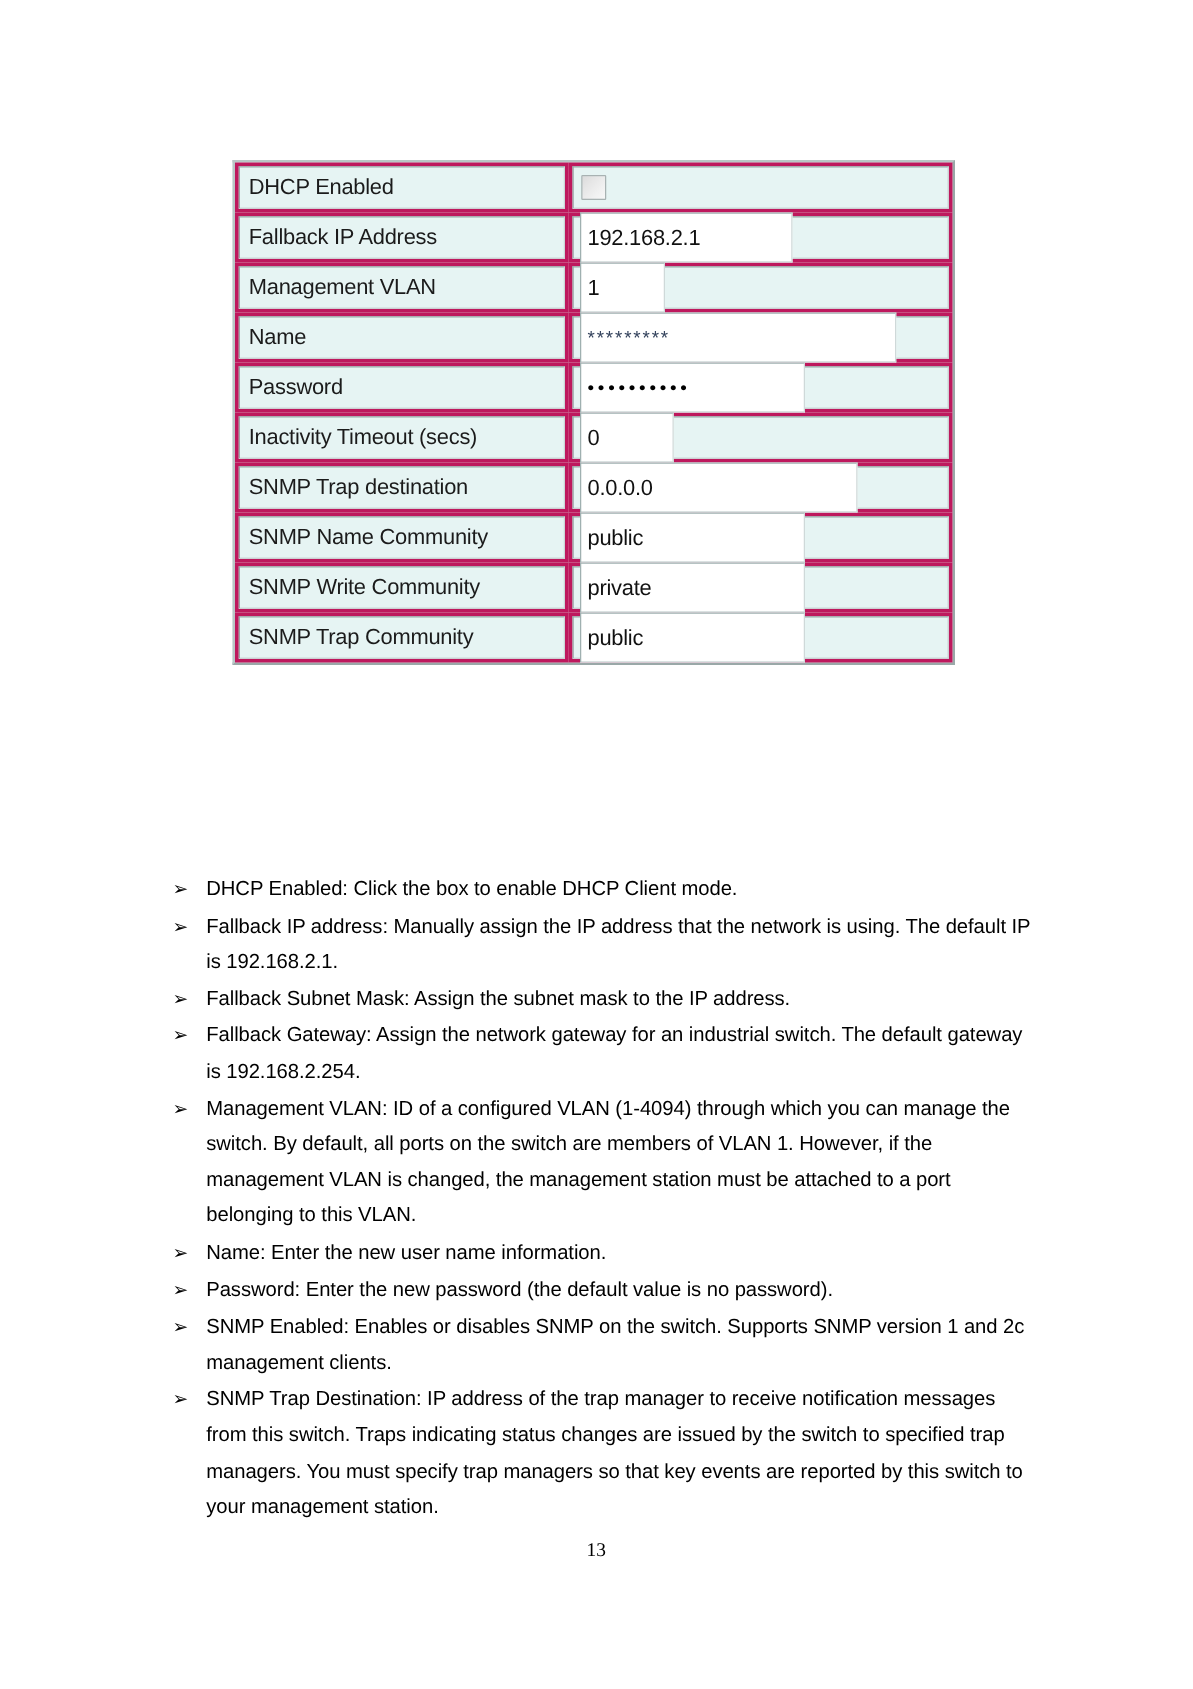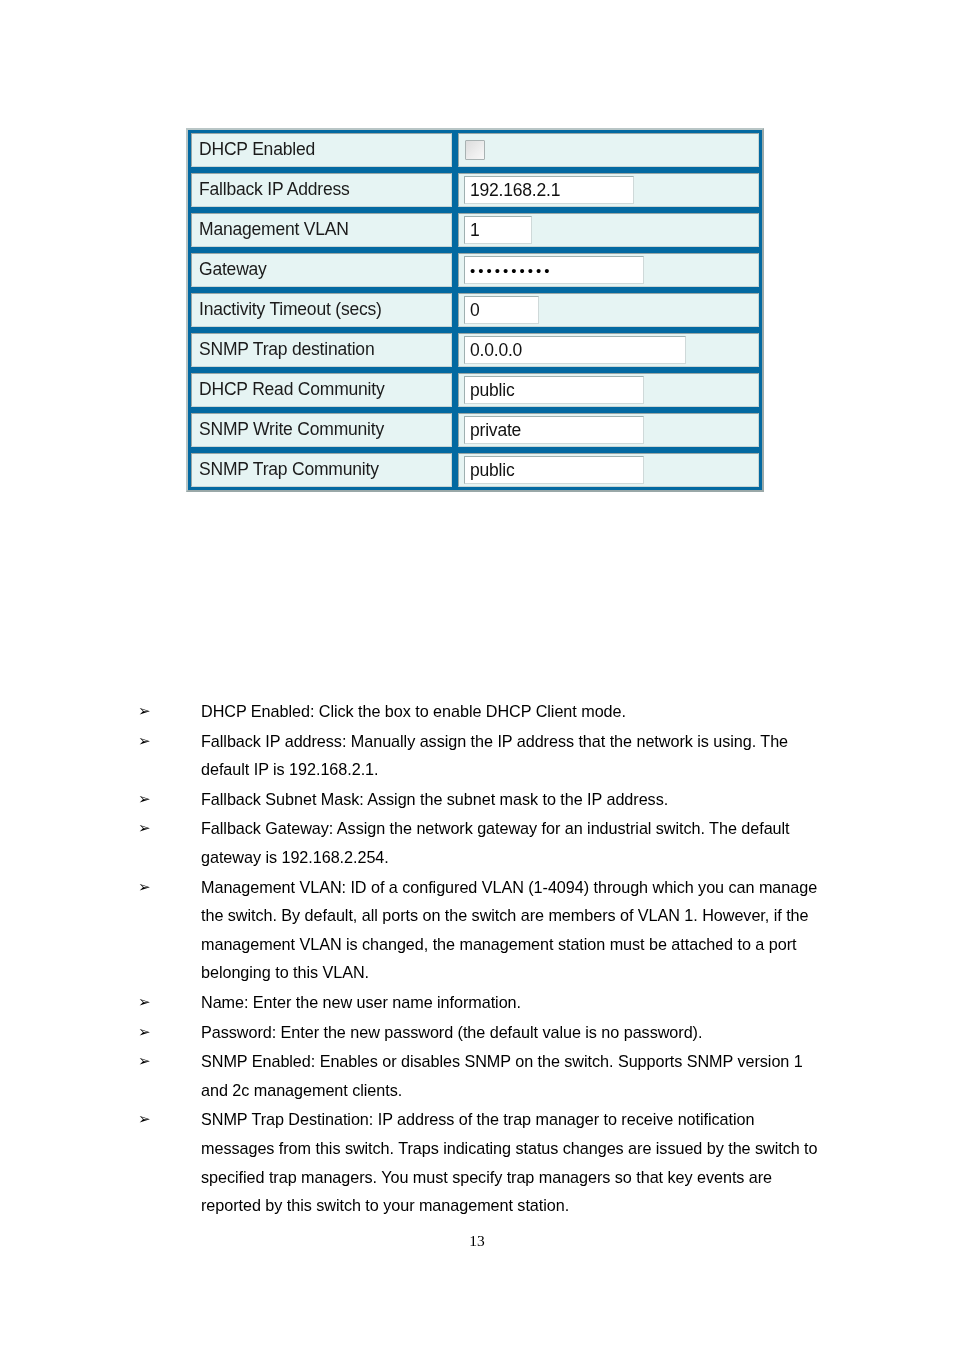--- a/index.html
+++ b/index.html
@@ -39,7 +39,7 @@
   .form-table td {
     padding: 0;
     vertical-align: middle;
-    background: #0369a1;
+    background: #be185d;
   }
   .cell-inner {
     margin: 2px 3px;

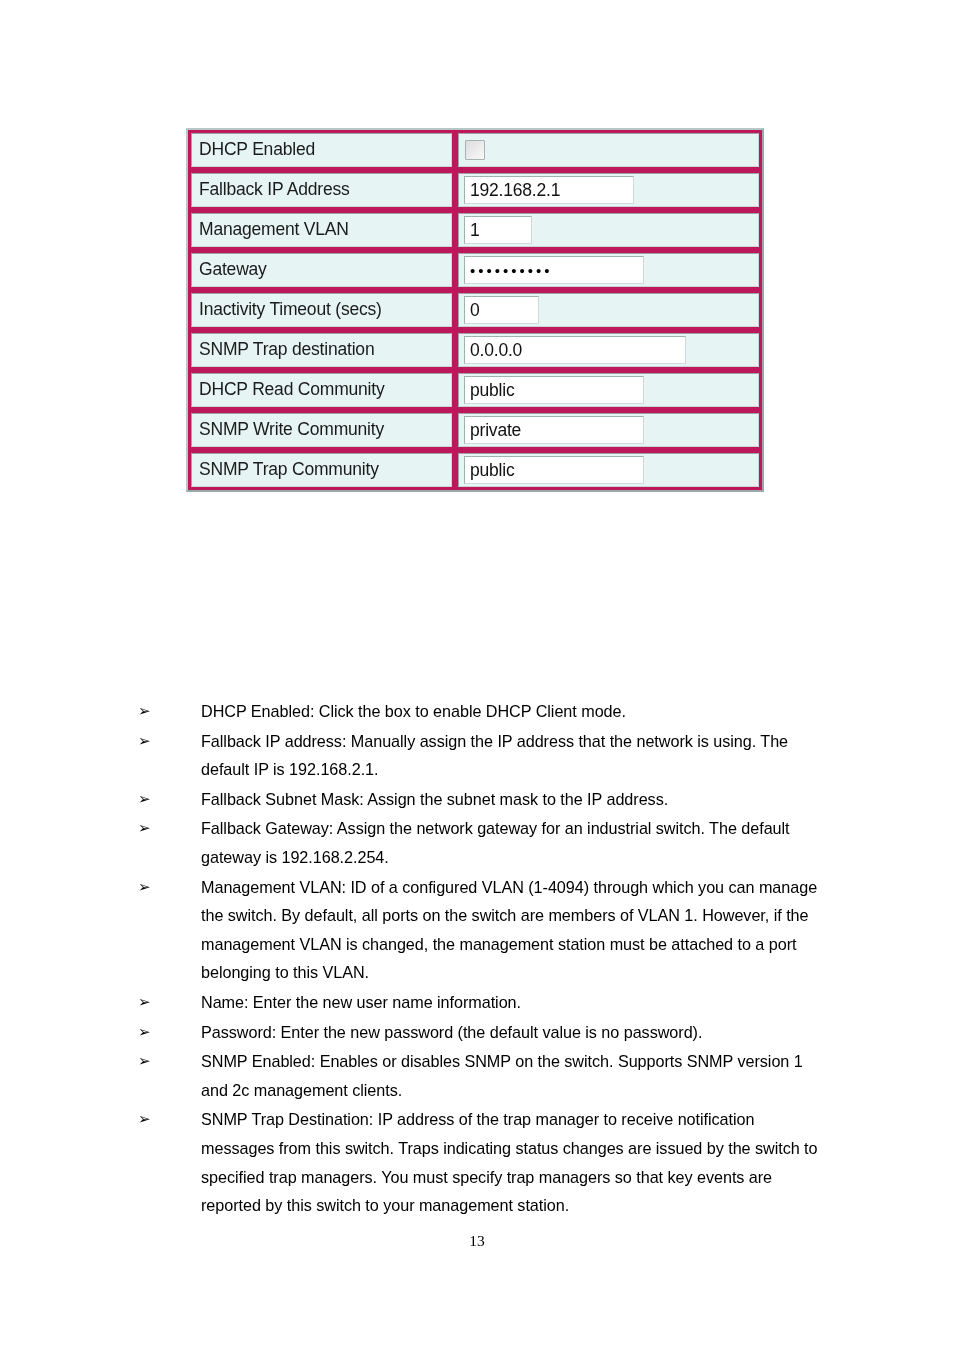--- a/index.html
+++ b/index.html
@@ -69,7 +69,7 @@
 
   
   .field {
-    height: 28px;
+    height: 40px;
     margin-left: 5px;
     background: #ffffff;
     border: 1px solid #cfd9d9;

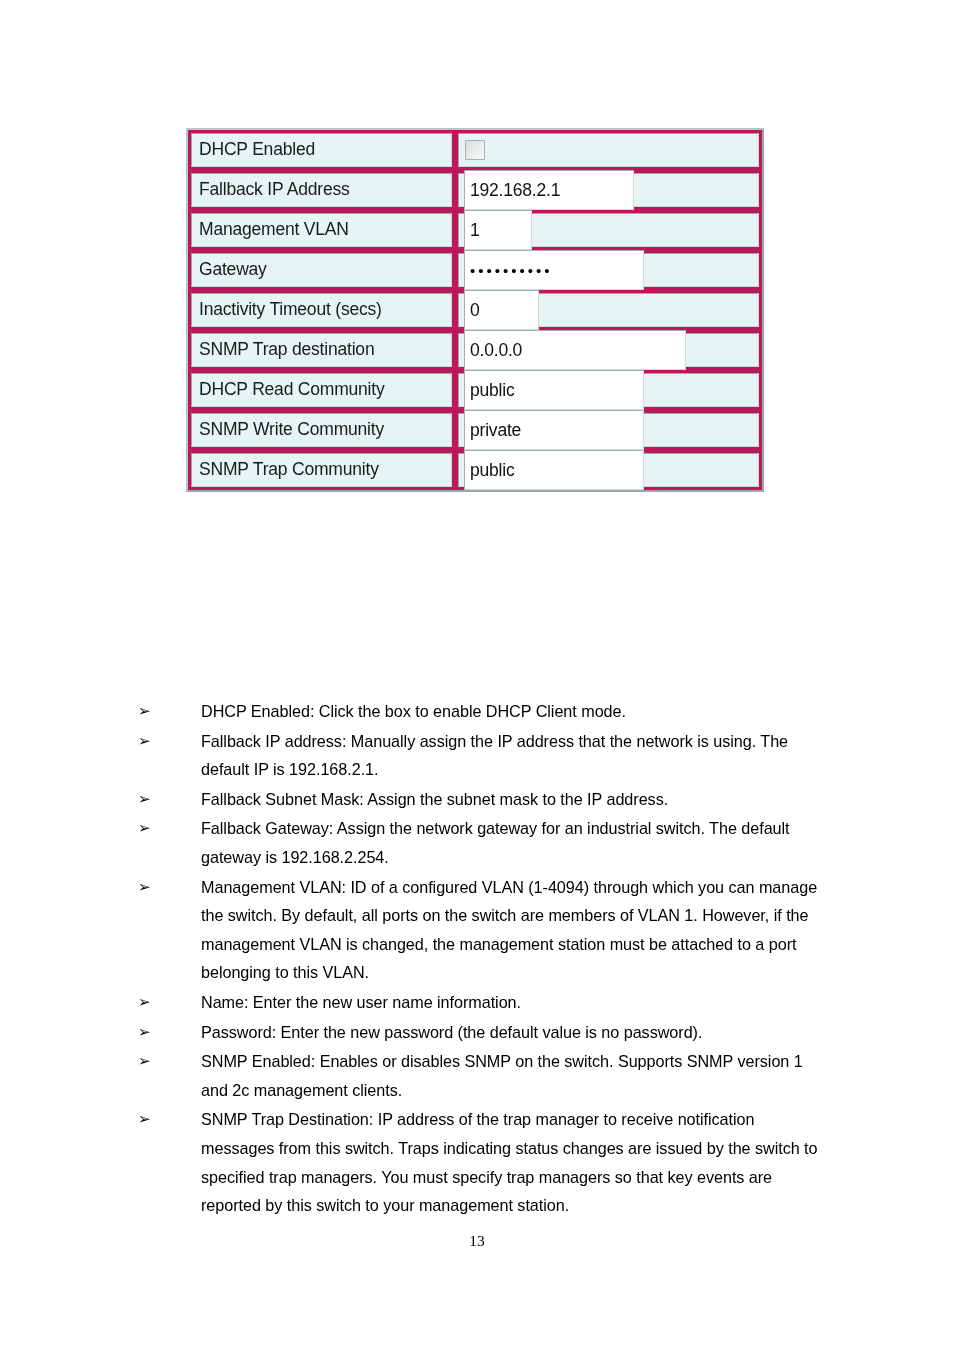--- a/index.html
+++ b/index.html
@@ -215,6 +215,18 @@
         <tr>
           <td class="label-col">
             <div class="cell-inner">
+              <span class="label-text">Name</span>
+            </div>
+          </td>
+          <td class="value-col">
+            <div class="cell-inner">
+              <div class="field w-name star-text">*********</div>
+            </div>
+          </td>
+        </tr>
+        <tr>
+          <td class="label-col">
+            <div class="cell-inner">
               <span class="label-text">Gateway</span>
             </div>
           </td>

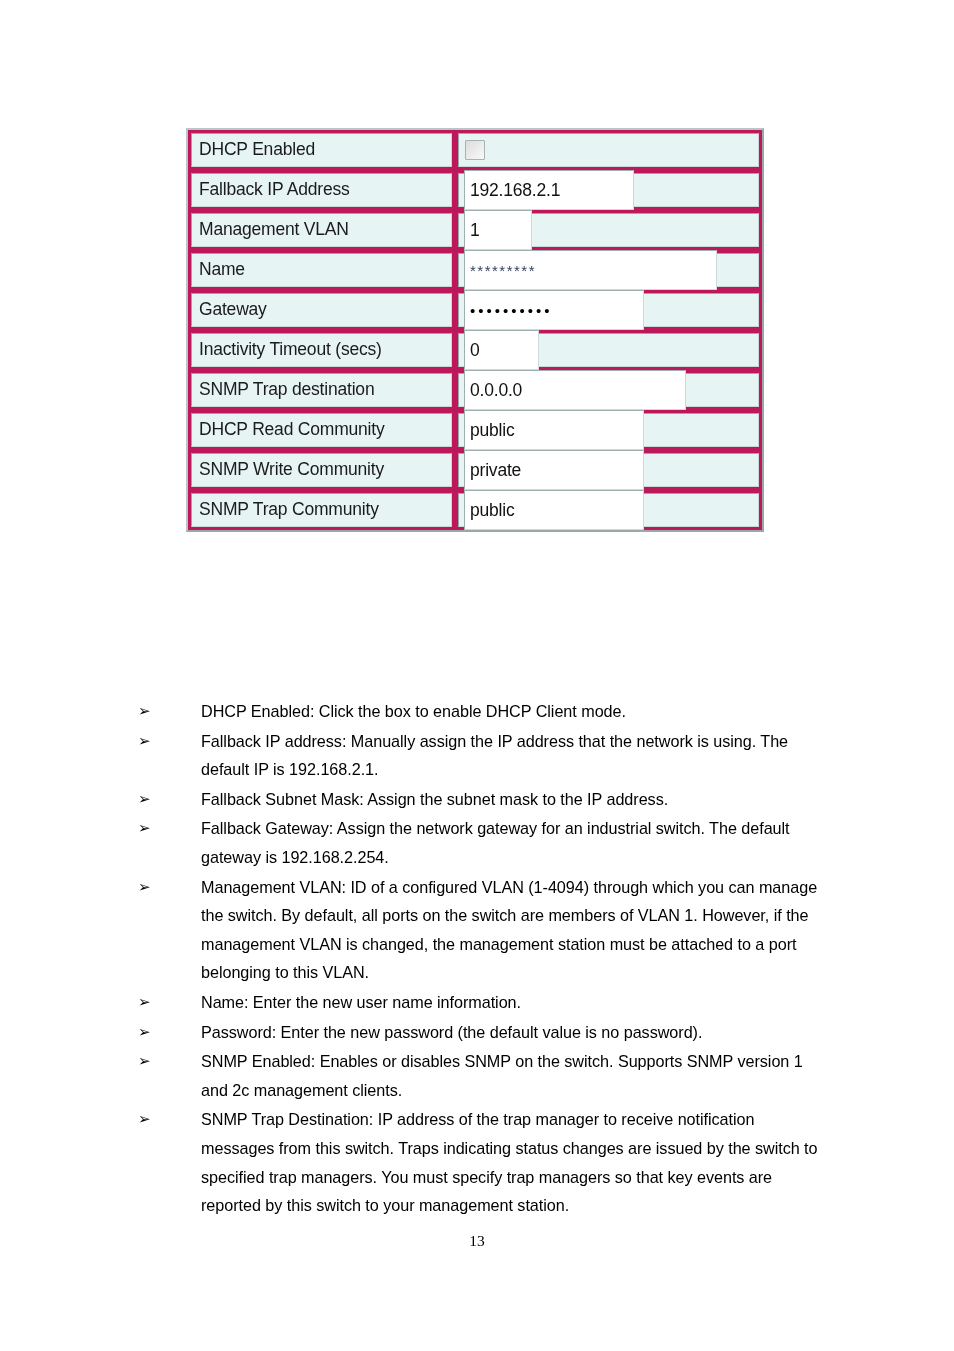--- a/index.html
+++ b/index.html
@@ -227,7 +227,7 @@
         <tr>
           <td class="label-col">
             <div class="cell-inner">
-              <span class="label-text">Gateway</span>
+              <span class="label-text">Password</span>
             </div>
           </td>
           <td class="value-col">

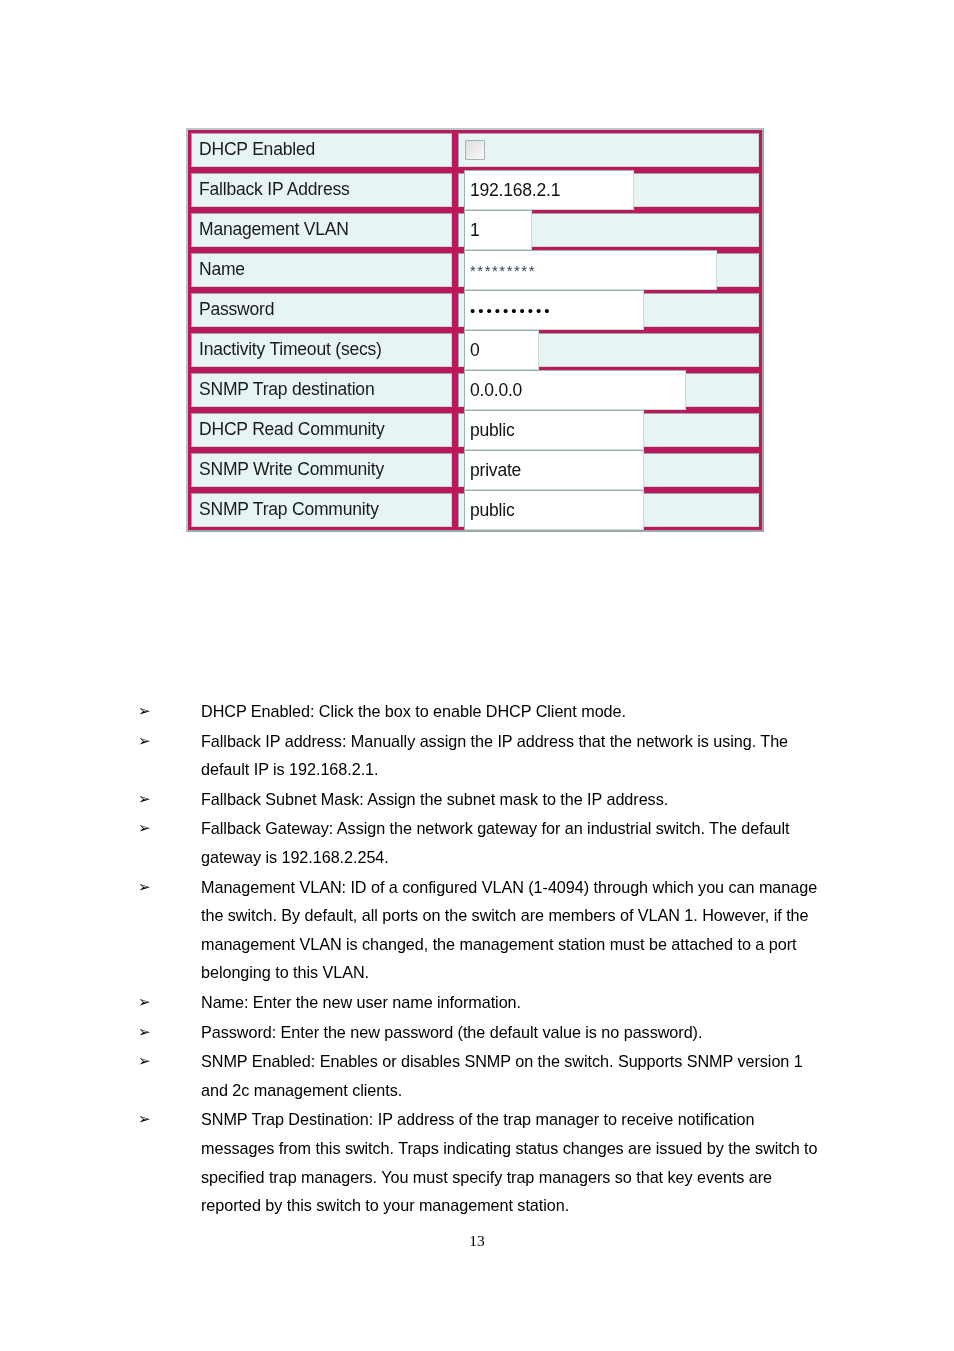--- a/index.html
+++ b/index.html
@@ -263,7 +263,7 @@
         <tr>
           <td class="label-col">
             <div class="cell-inner">
-              <span class="label-text">DHCP Read Community</span>
+              <span class="label-text">SNMP Name Community</span>
             </div>
           </td>
           <td class="value-col">

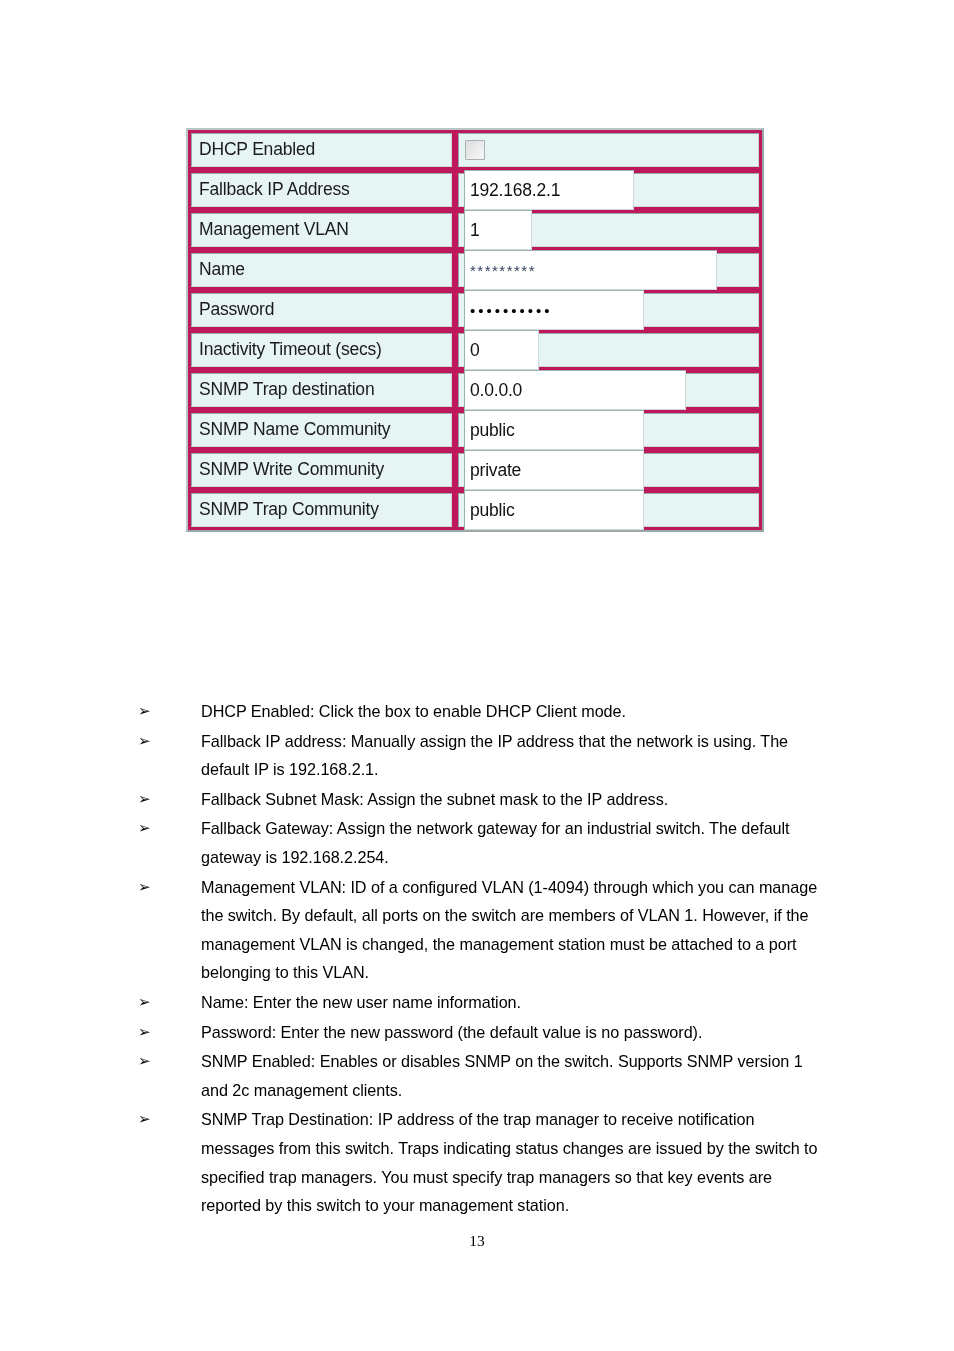--- a/index.html
+++ b/index.html
@@ -155,7 +155,6 @@
     color: #000;
     letter-spacing: -0.05px;
     text-align: left;
-    margin-left: 36px;
   }
 
   

